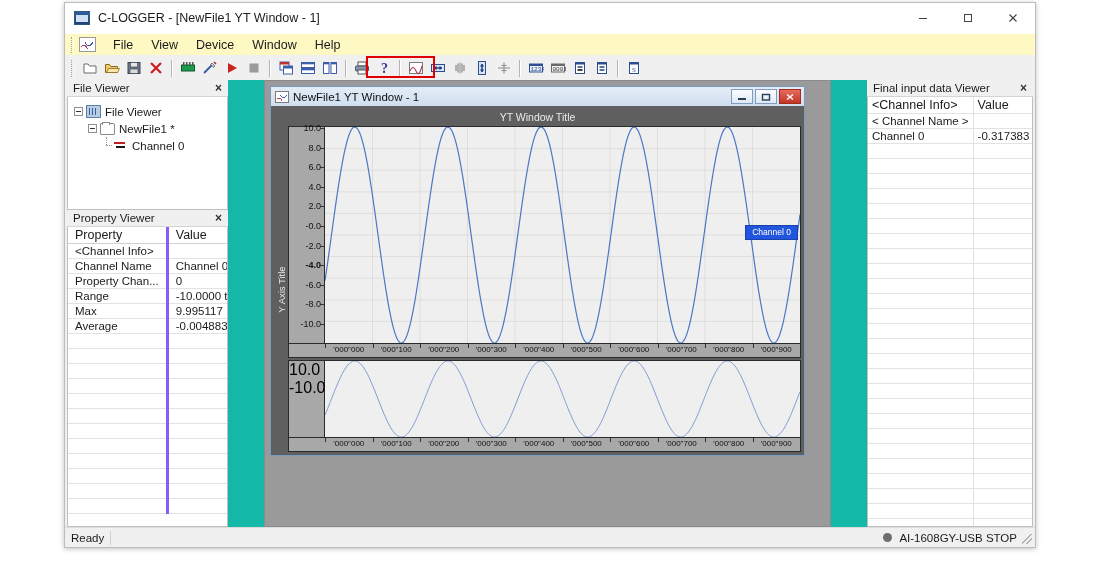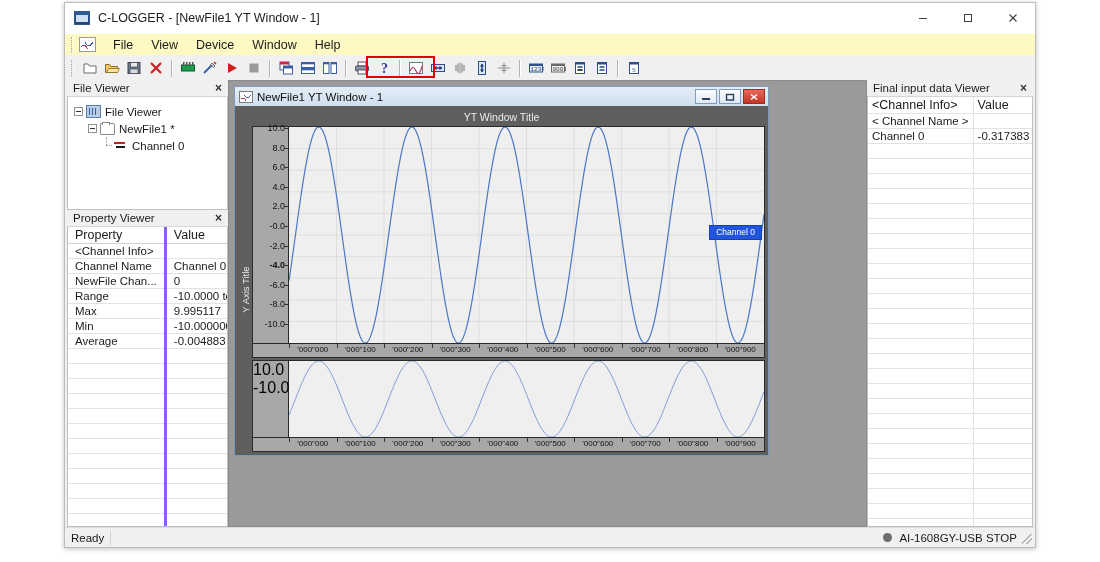--- a/index.html
+++ b/index.html
@@ -152,6 +152,7 @@
     display: flex;
     background: #14b8a6;
     min-height: 0;
+    gap: 36px;
   }
 
   

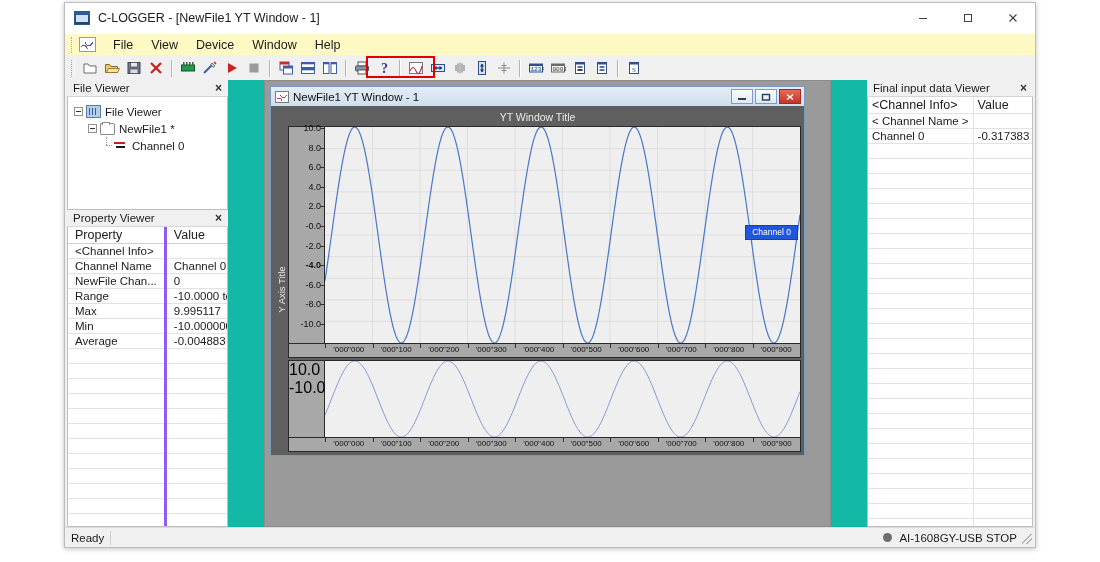--- a/index.html
+++ b/index.html
@@ -803,7 +803,7 @@
                 <td>Channel 0</td>
               </tr>
               <tr>
-                <td class="k">NewFile Chan...</td>
+                <td class="k">Property Chan...</td>
                 <td>0</td>
               </tr>
               <tr>

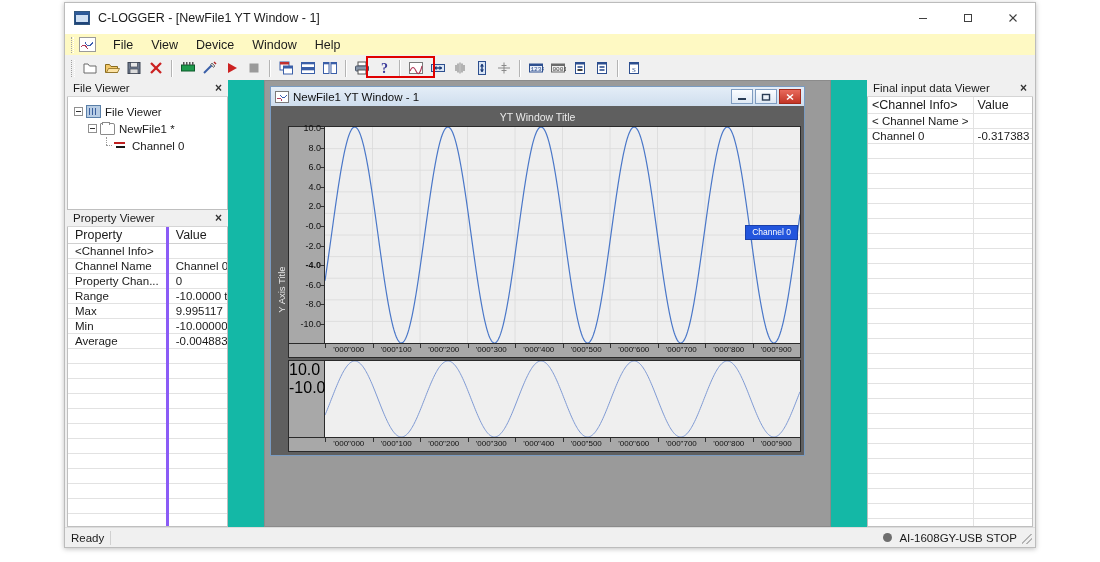--- a/index.html
+++ b/index.html
@@ -813,10 +813,6 @@
               <tr>
                 <td class="k">Max</td>
                 <td>9.995117</td>
-              </tr>
-              <tr>
-                <td class="k">Min</td>
-                <td>-10.000000</td>
               </tr>
               <tr>
                 <td class="k">Average</td>

